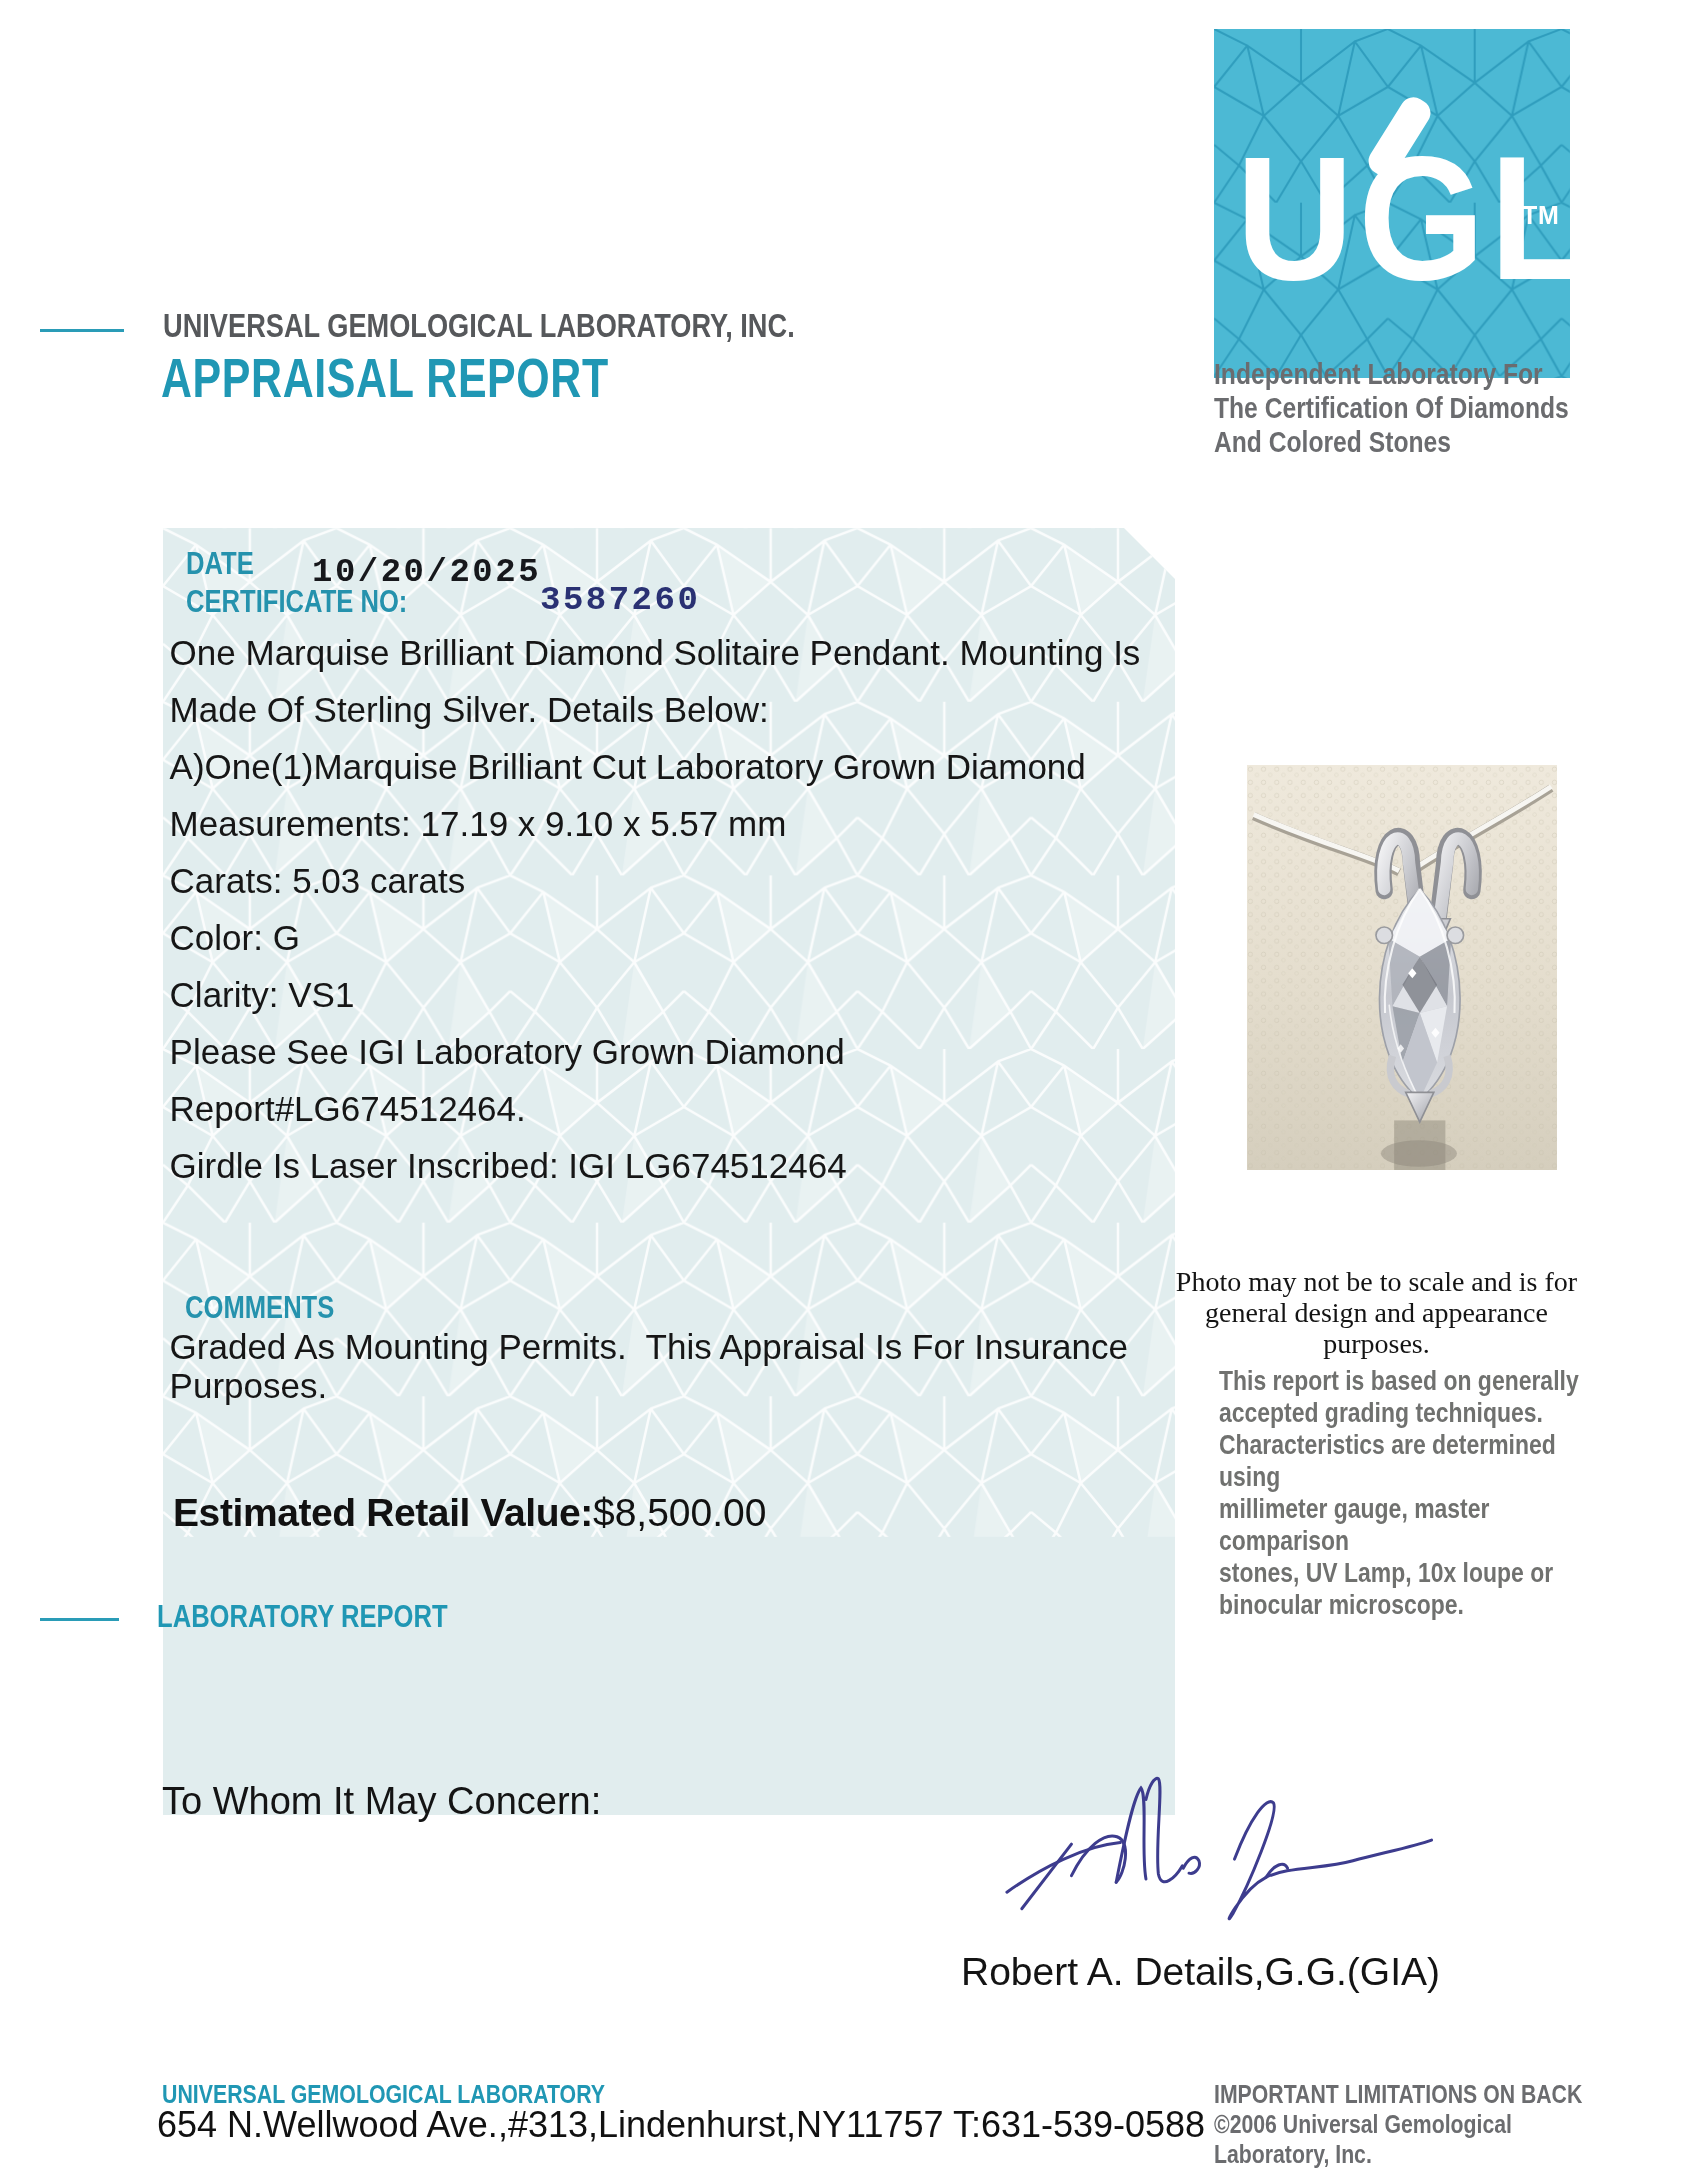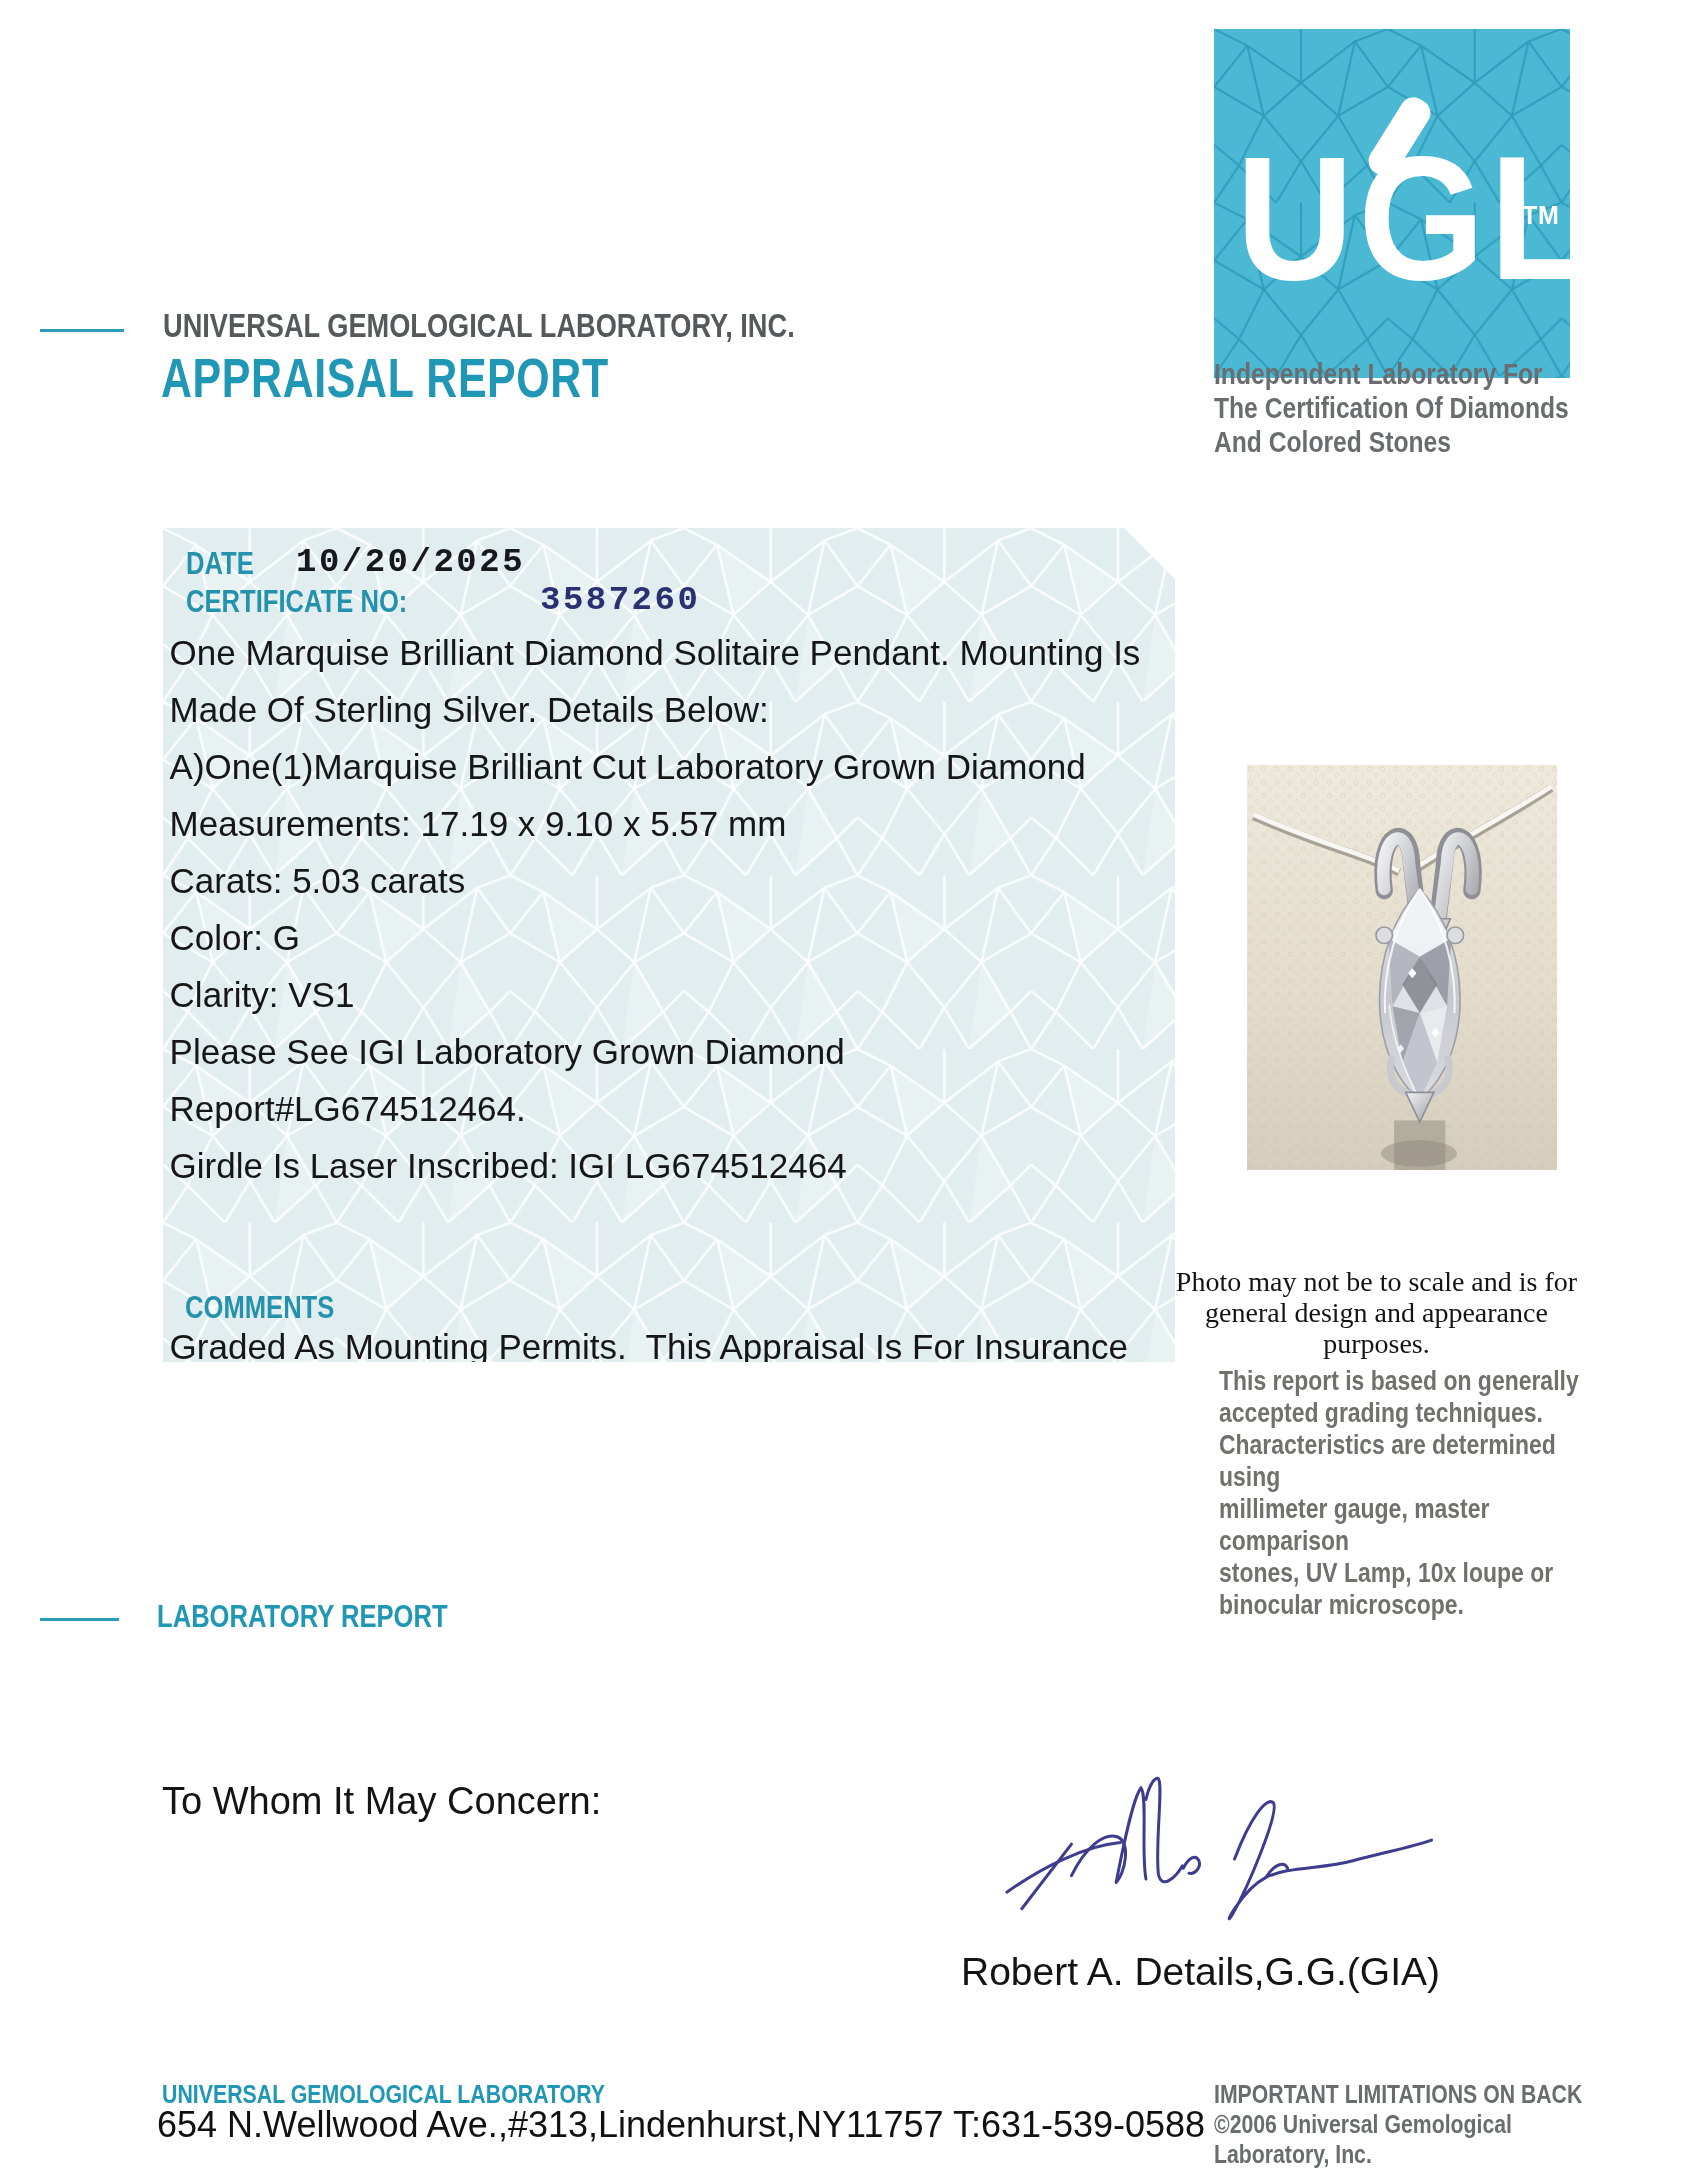--- a/index.html
+++ b/index.html
@@ -42,7 +42,7 @@
 
   
   .cert-box {
-    position:absolute; left:163px; top:528px; width:1012px; height:834px; background:#e1edee;
+    position:absolute; left:163px; top:528px; width:1012px; height:1287px; background:#e1edee;
     clip-path:polygon(0 0, calc(100% - 51px) 0, 100% 51px, 100% 100%, 0 100%);
   }
   .cert-box svg.pat { position:absolute; inset:0; }

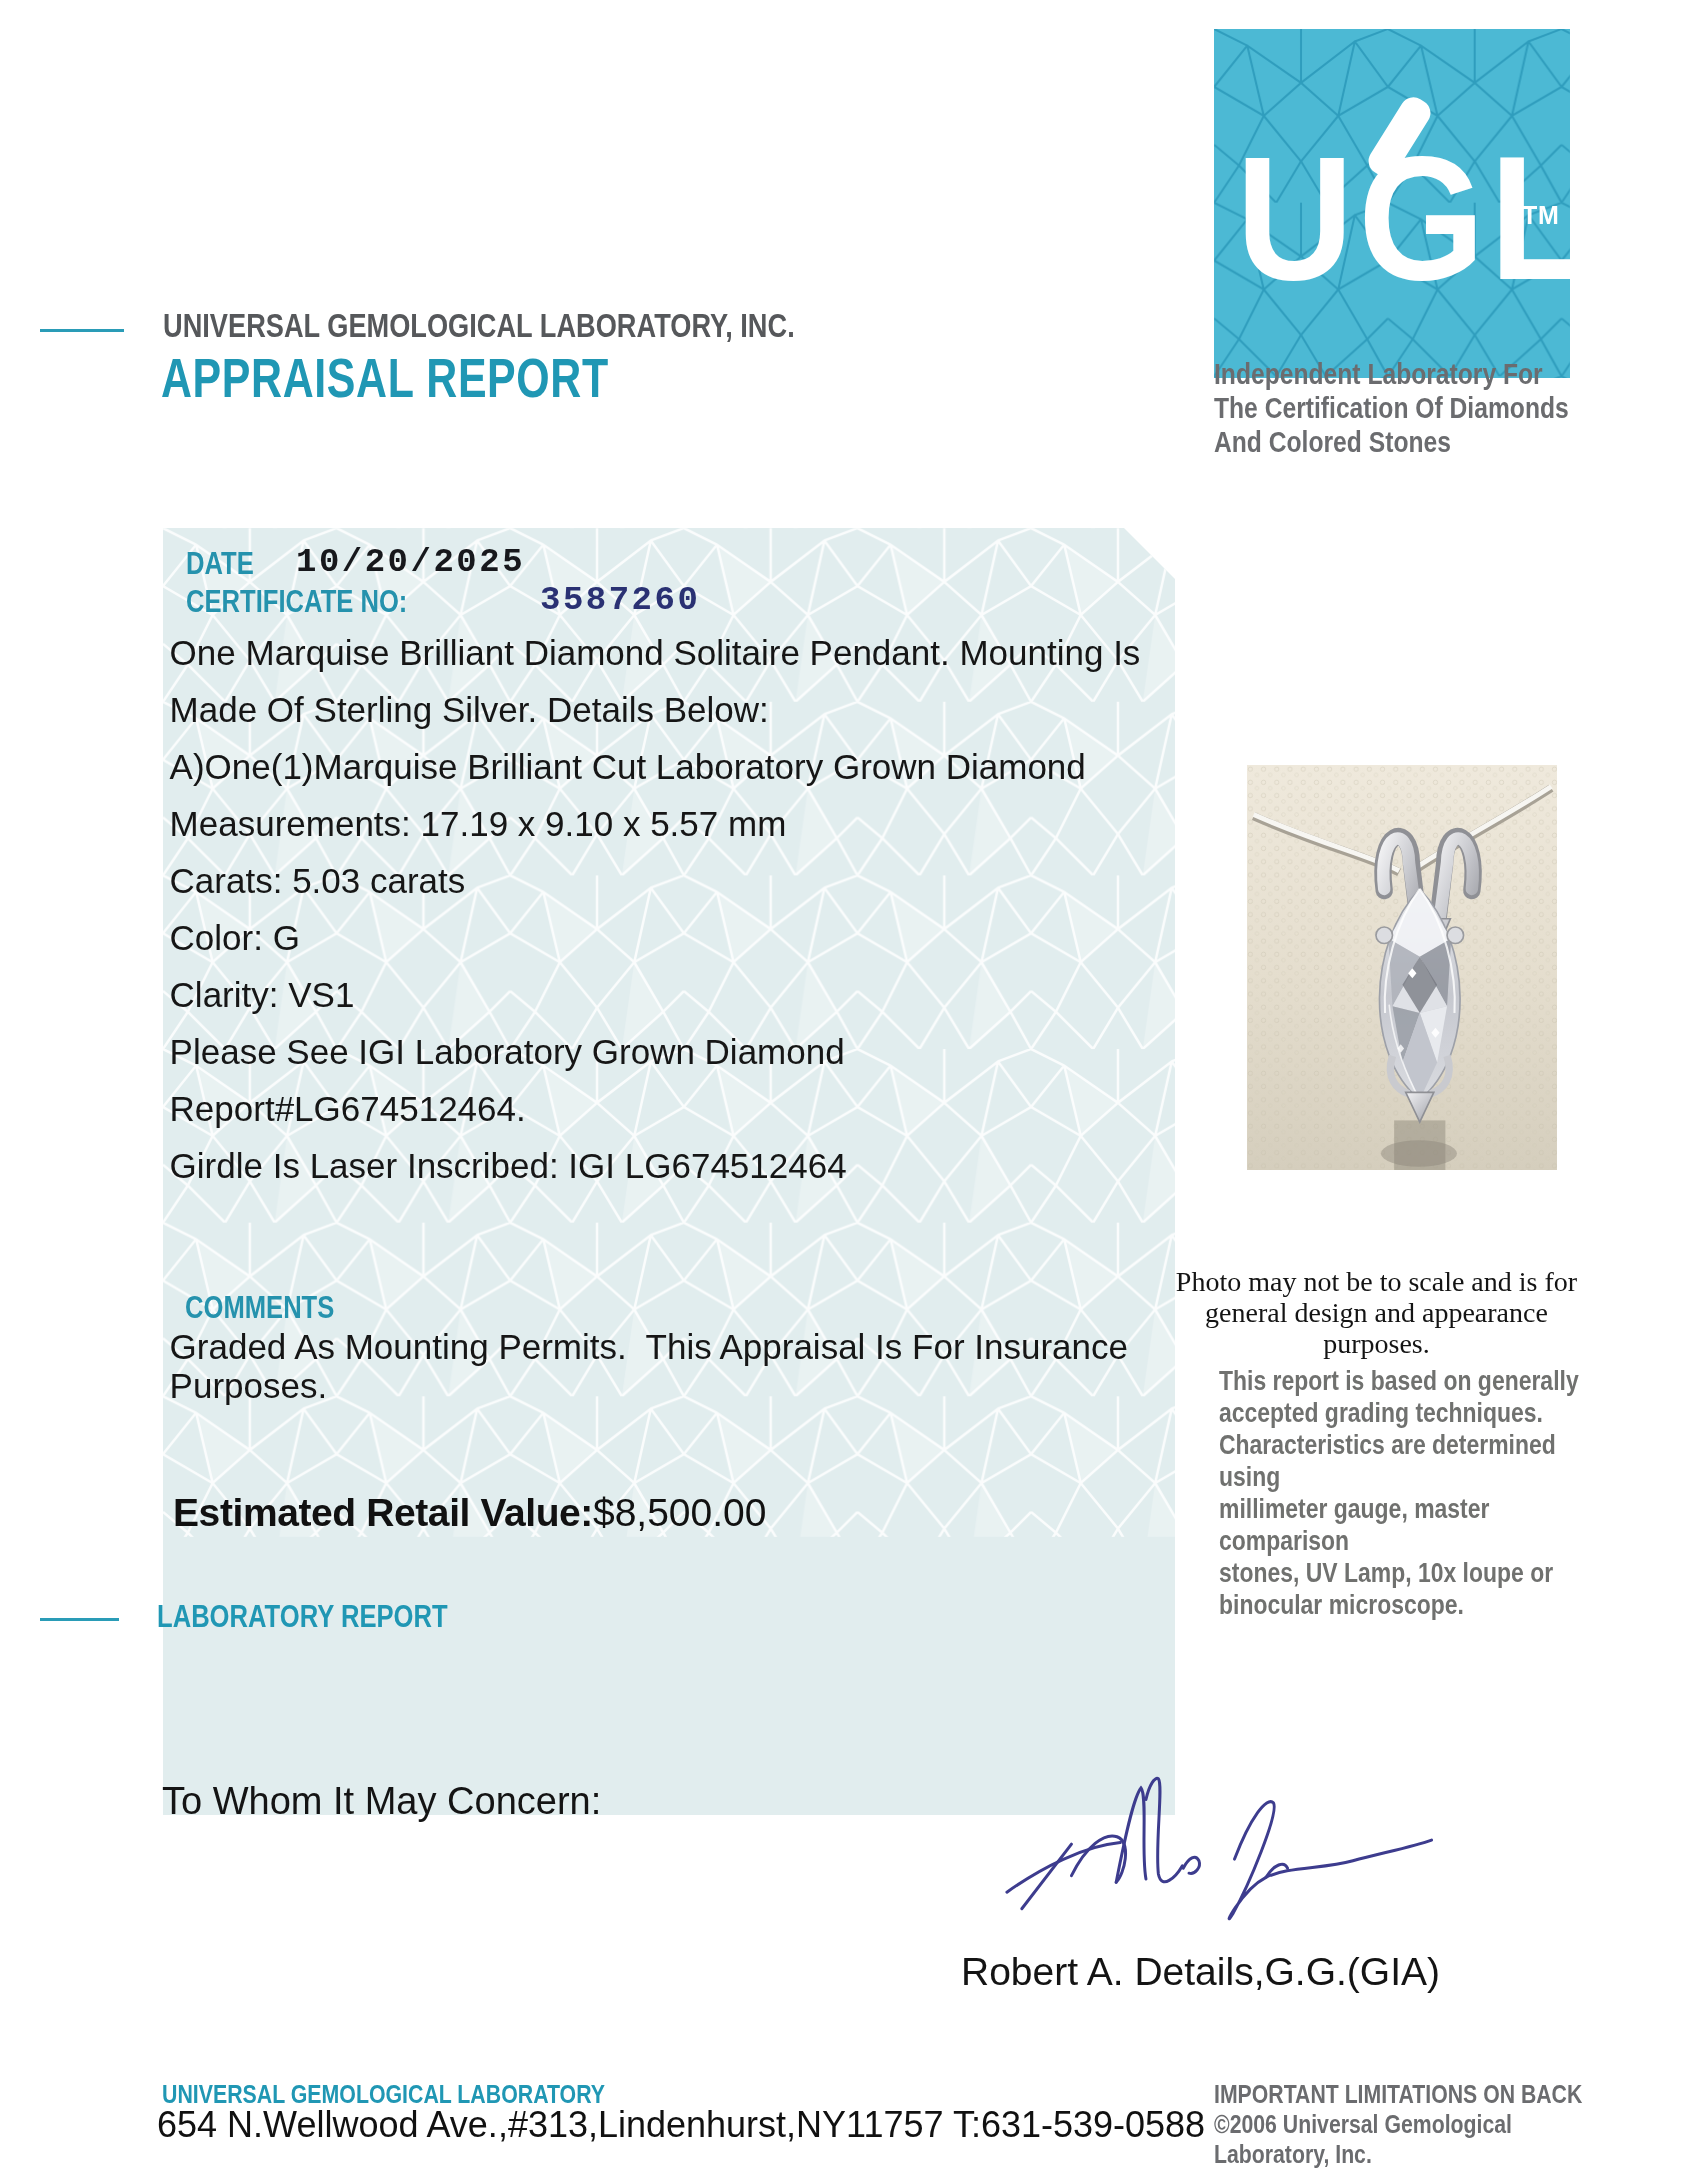--- a/index.html
+++ b/index.html
@@ -58,7 +58,7 @@
     position:absolute; top:-1.7px; font-family:"Liberation Mono", monospace; font-weight:700;
     font-size:34px; letter-spacing:2.5px; color:#17181c; white-space:nowrap;
   }
-  .val-date { left:110px; }
+  .val-date { left:126px;margin-top:10px; }
   .val-cert { left:354px; color:#2a3173; }
   .desc {
     position:absolute; left:6.6px; top:96px; width:984px; font-size:35px; line-height:57px;

